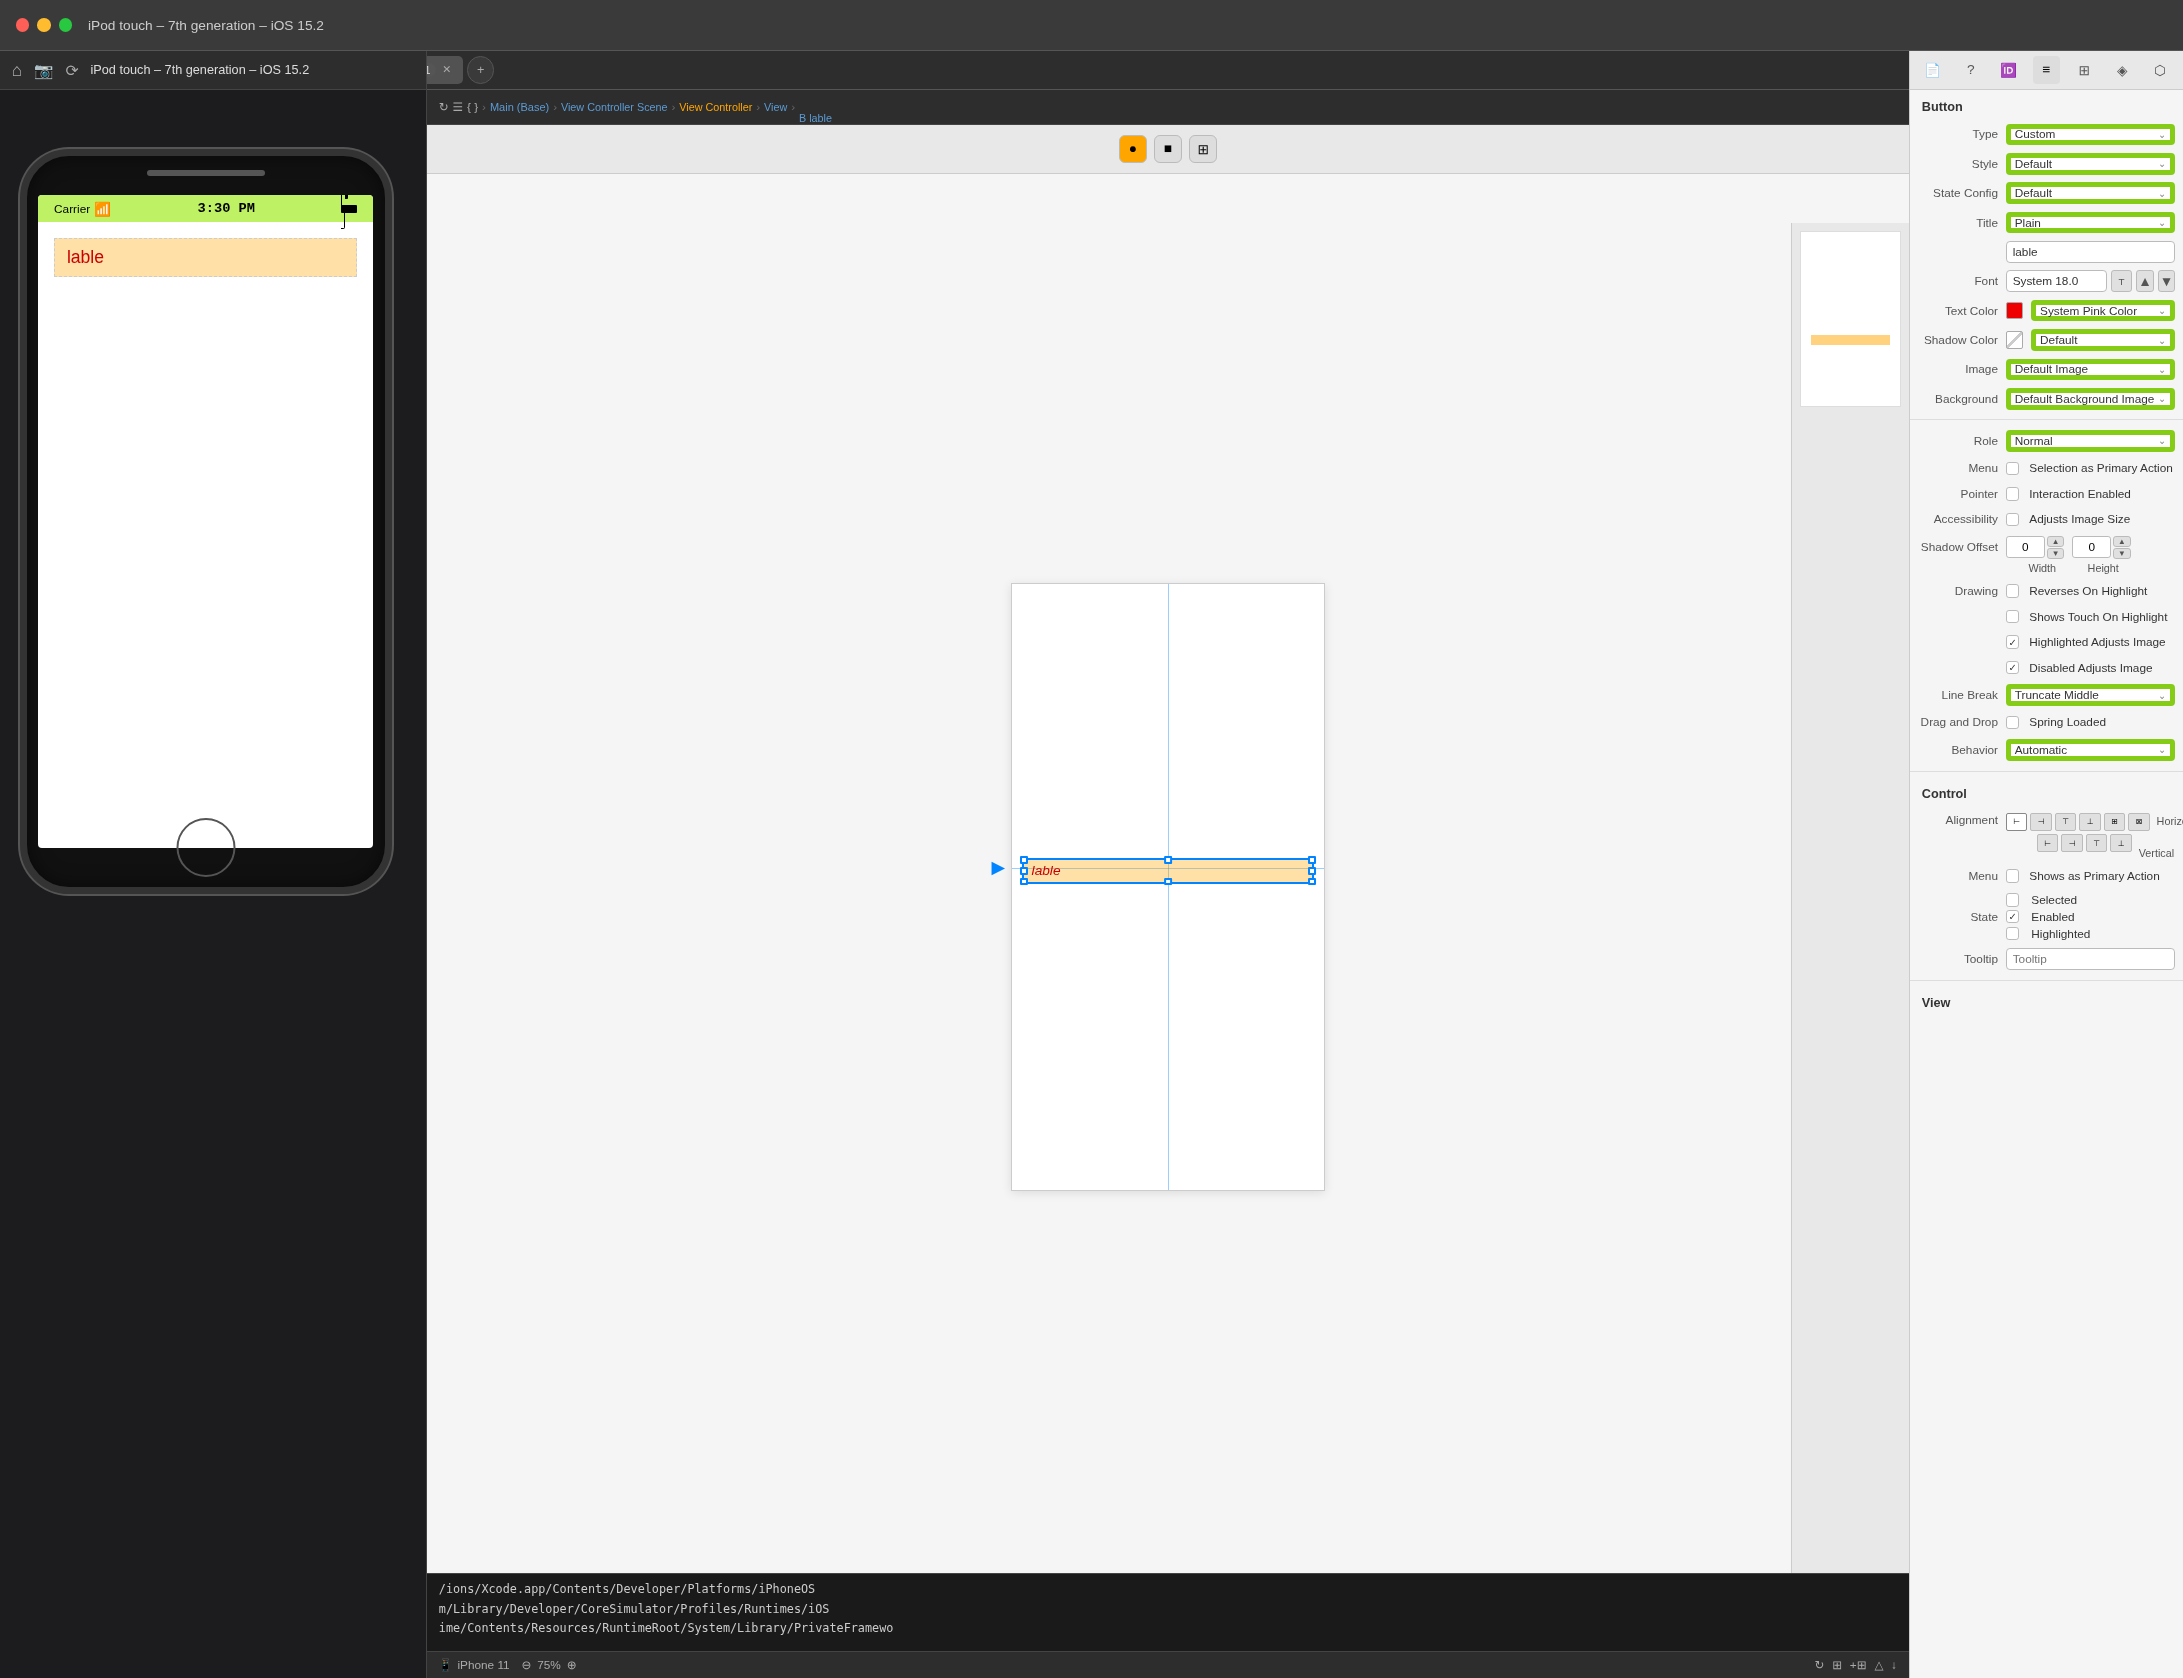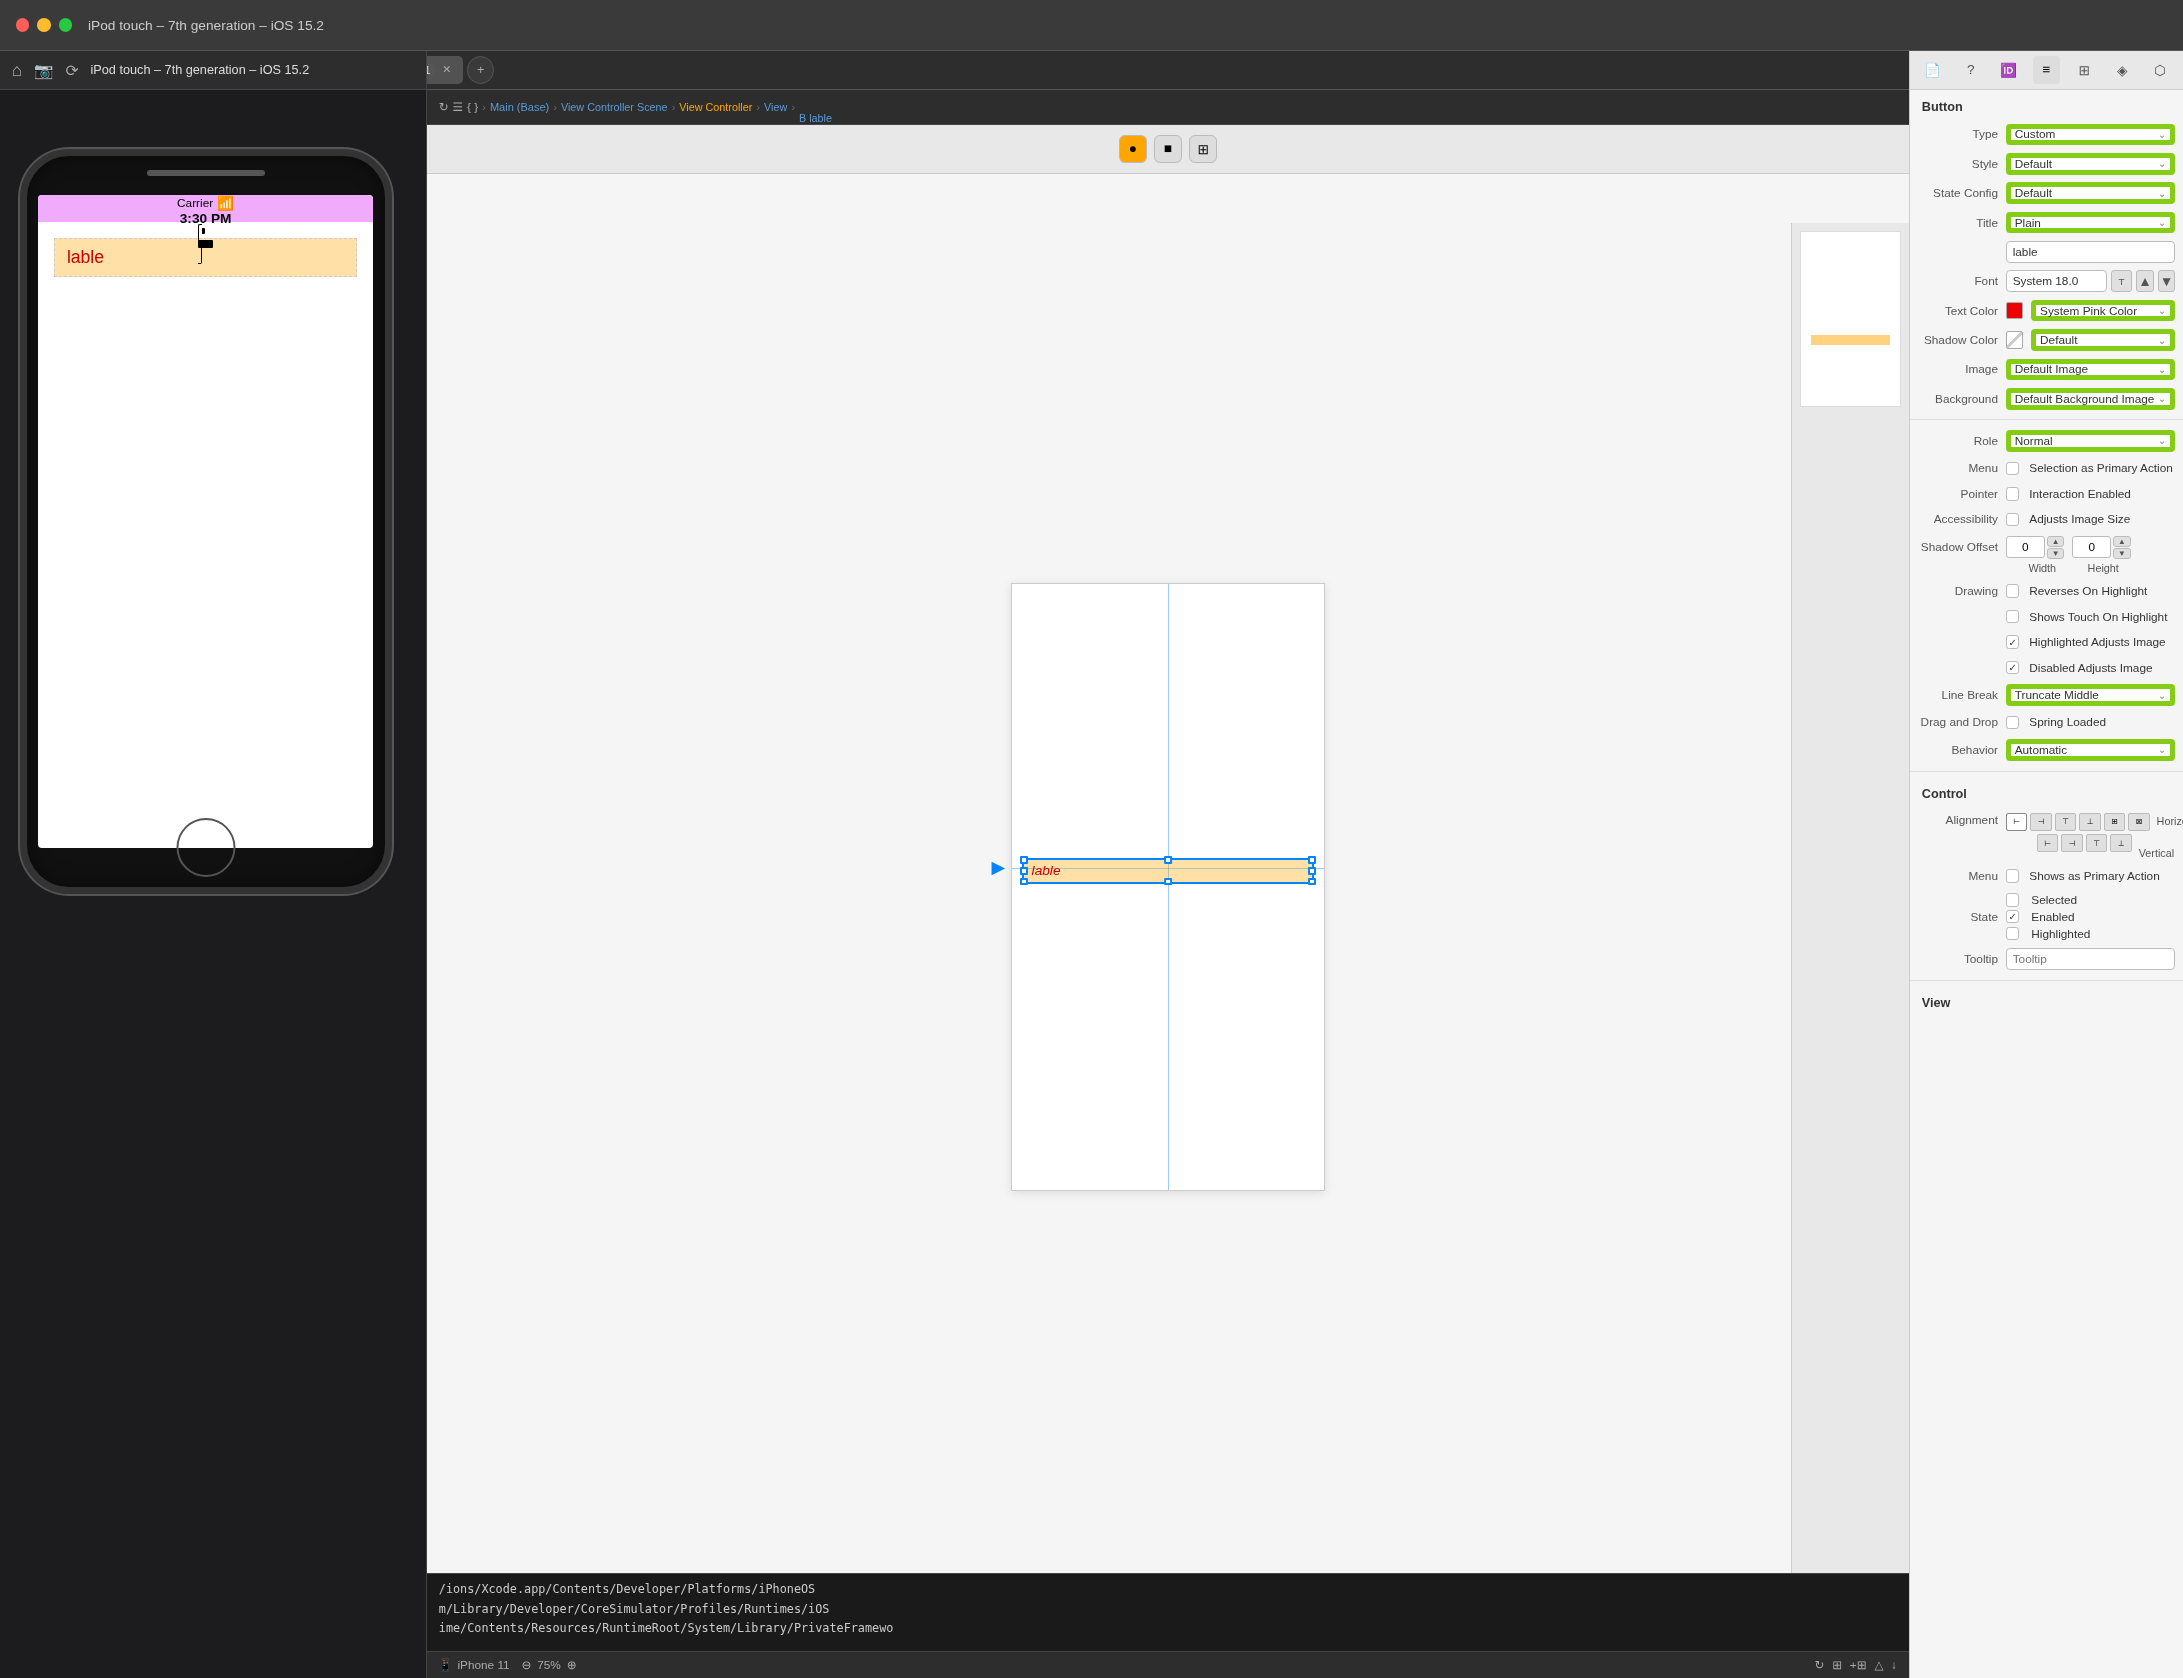--- a/index.html
+++ b/index.html
@@ -136,12 +136,11 @@
     }
     .phone-status-bar {
       height: 27.4px;
-      background: #f0abfc;
+      background: #bef264;
       display: flex;
       align-items: center;
       padding: 0 15.7px;
       justify-content: space-between;
-      flex-direction: column;
     }
     .phone-carrier { font-size: 11.8px; color: #000; font-weight: 500; display: flex; align-items: center; gap: 3.9px; }
     .phone-time { font-size: 13.7px; color: #000; font-weight: 600; }

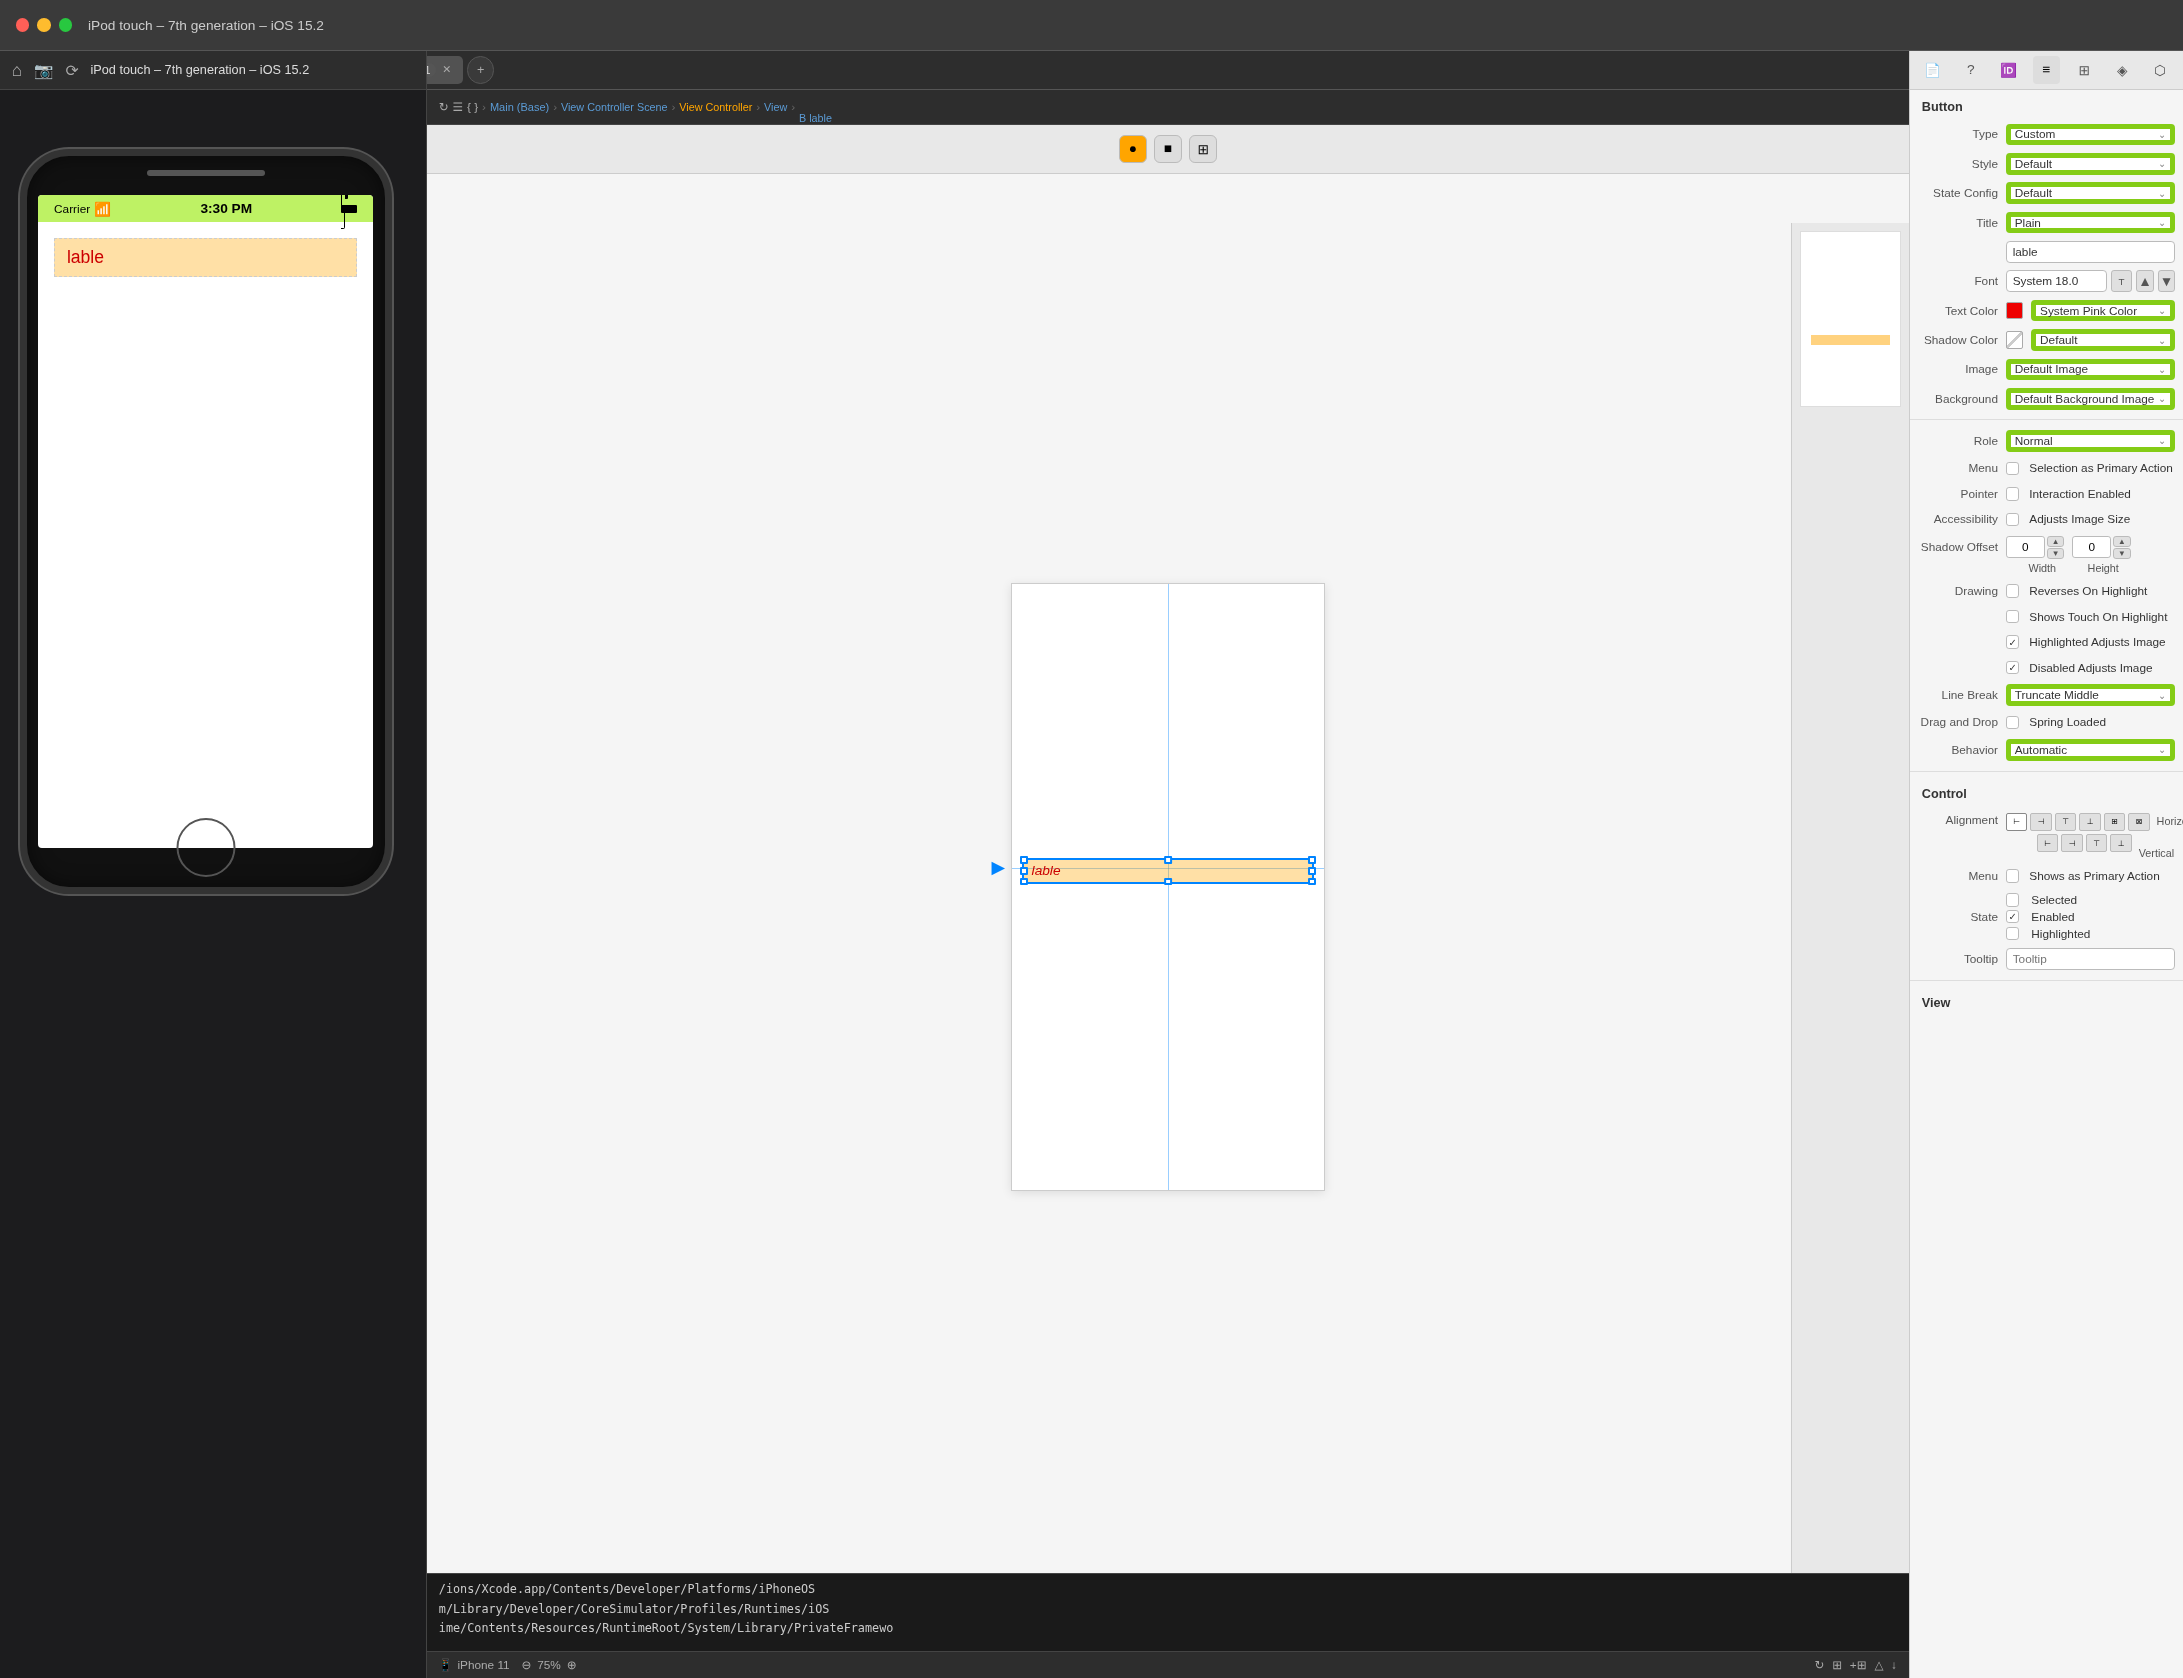--- a/index.html
+++ b/index.html
@@ -143,7 +143,7 @@
       justify-content: space-between;
     }
     .phone-carrier { font-size: 11.8px; color: #000; font-weight: 500; display: flex; align-items: center; gap: 3.9px; }
-    .phone-time { font-size: 13.7px; color: #000; font-weight: 600; }
+    .phone-time { font-size: 13.7px; color: #000; font-weight: 600; font-family: Liberation Mono, monospace; }
     .phone-battery { font-size: 11.8px; color: #000; }
     .phone-content { padding: 15.7px; }
     .phone-home-indicator {

